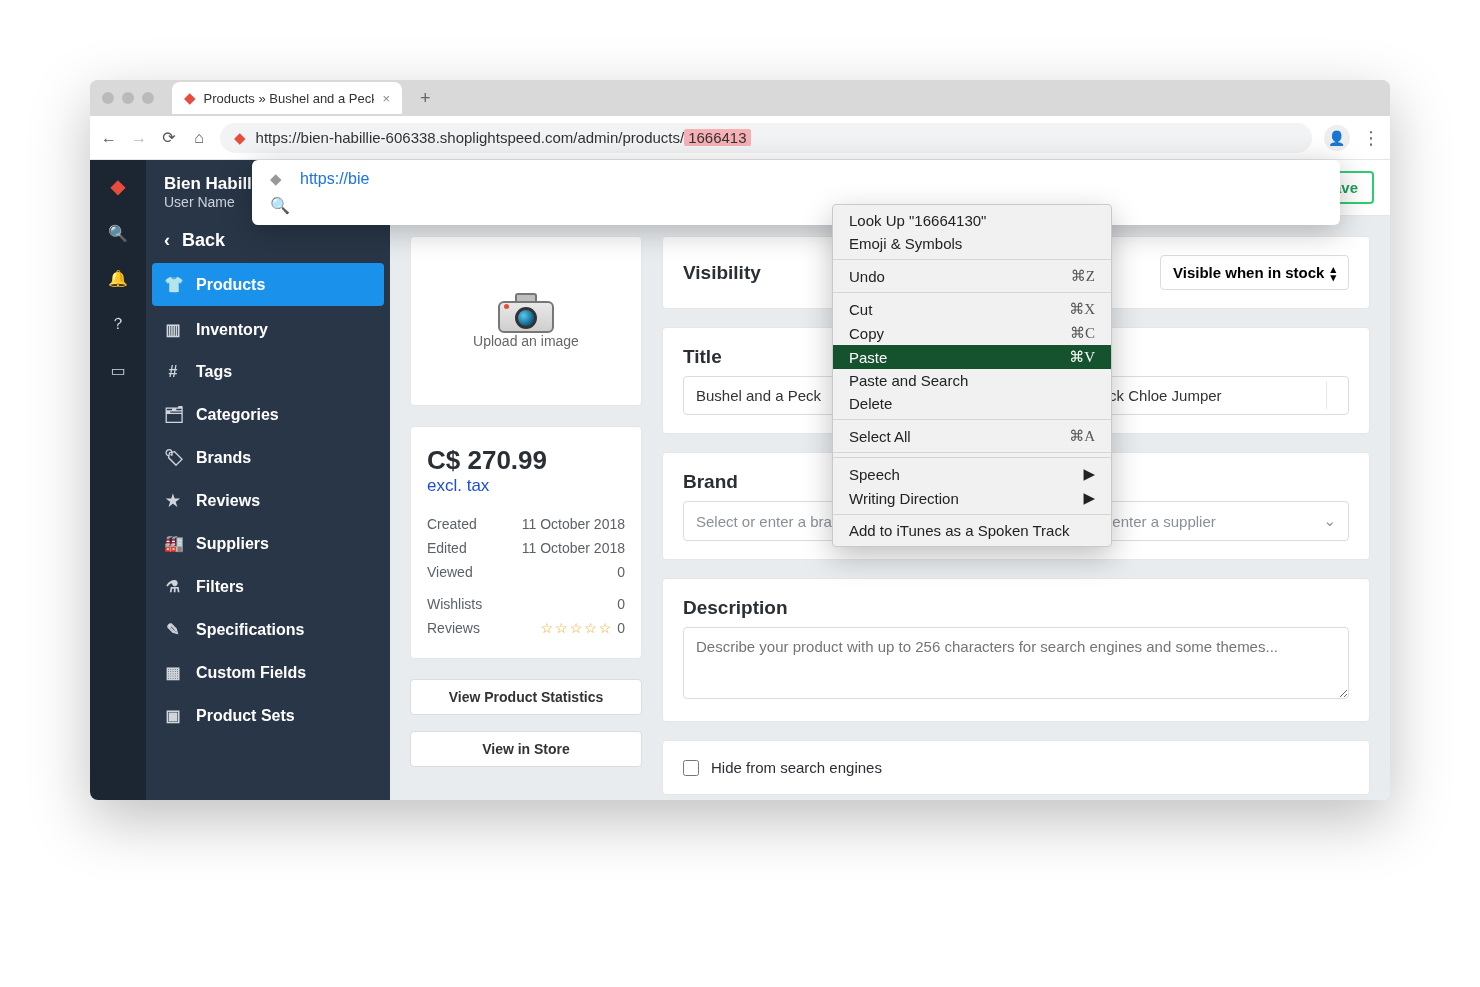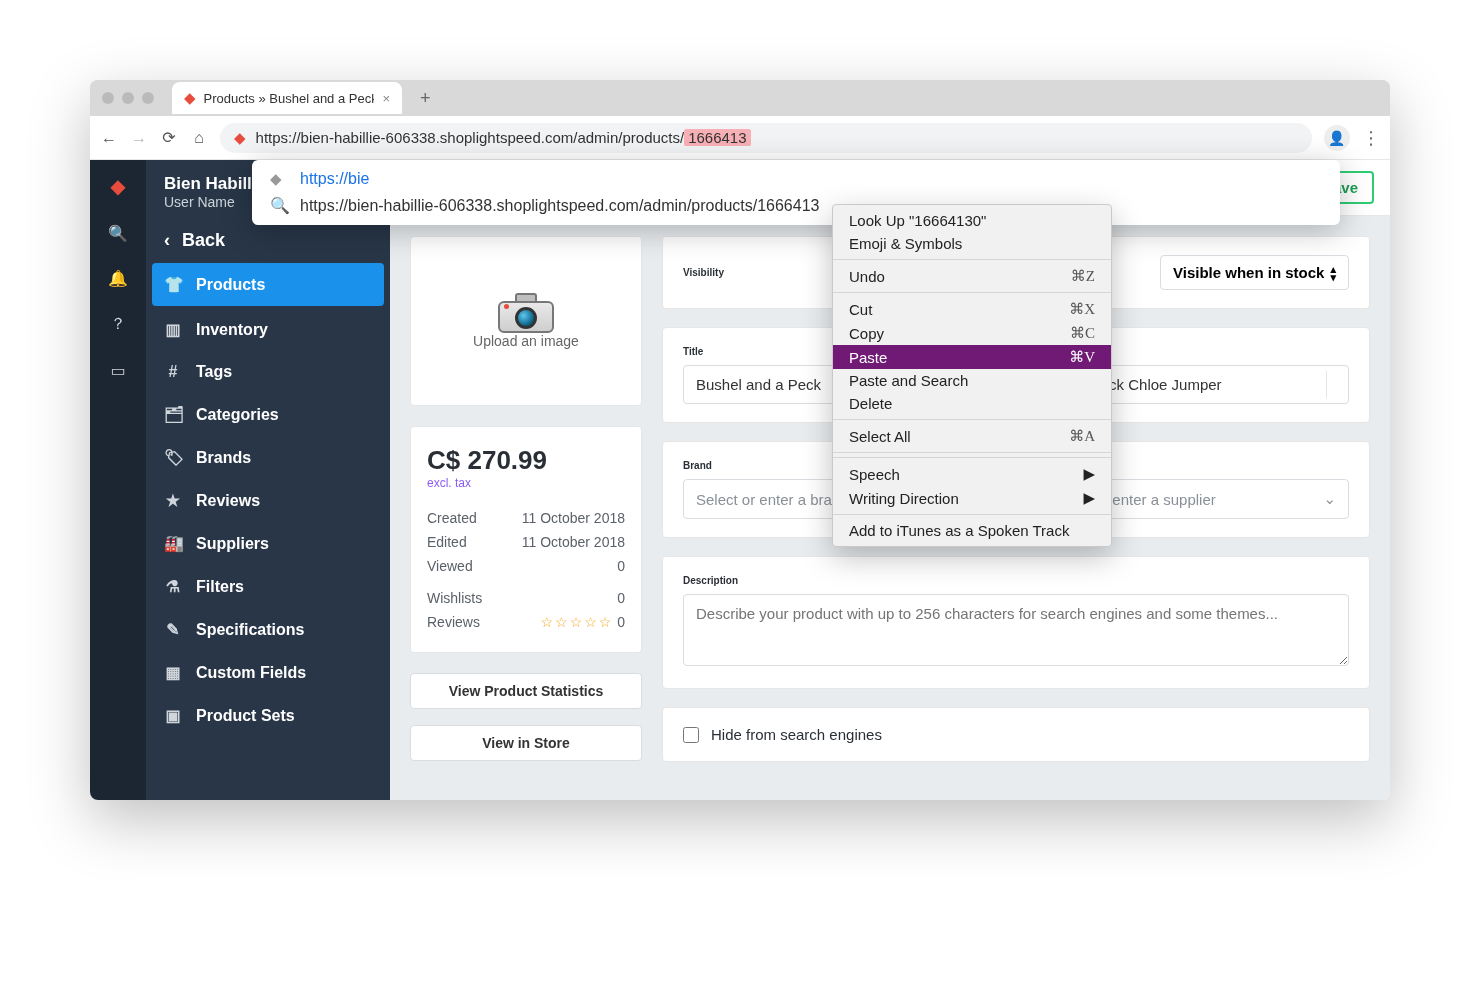--- a/index.html
+++ b/index.html
@@ -142,7 +142,6 @@
     </div>
     <div class="row">
       <span class="icn">🔍</span>
-      <span>https://bien-habillie-606338.shoplightspeed.com/admin/products/1666413</span>
     </div>
   </div>
 

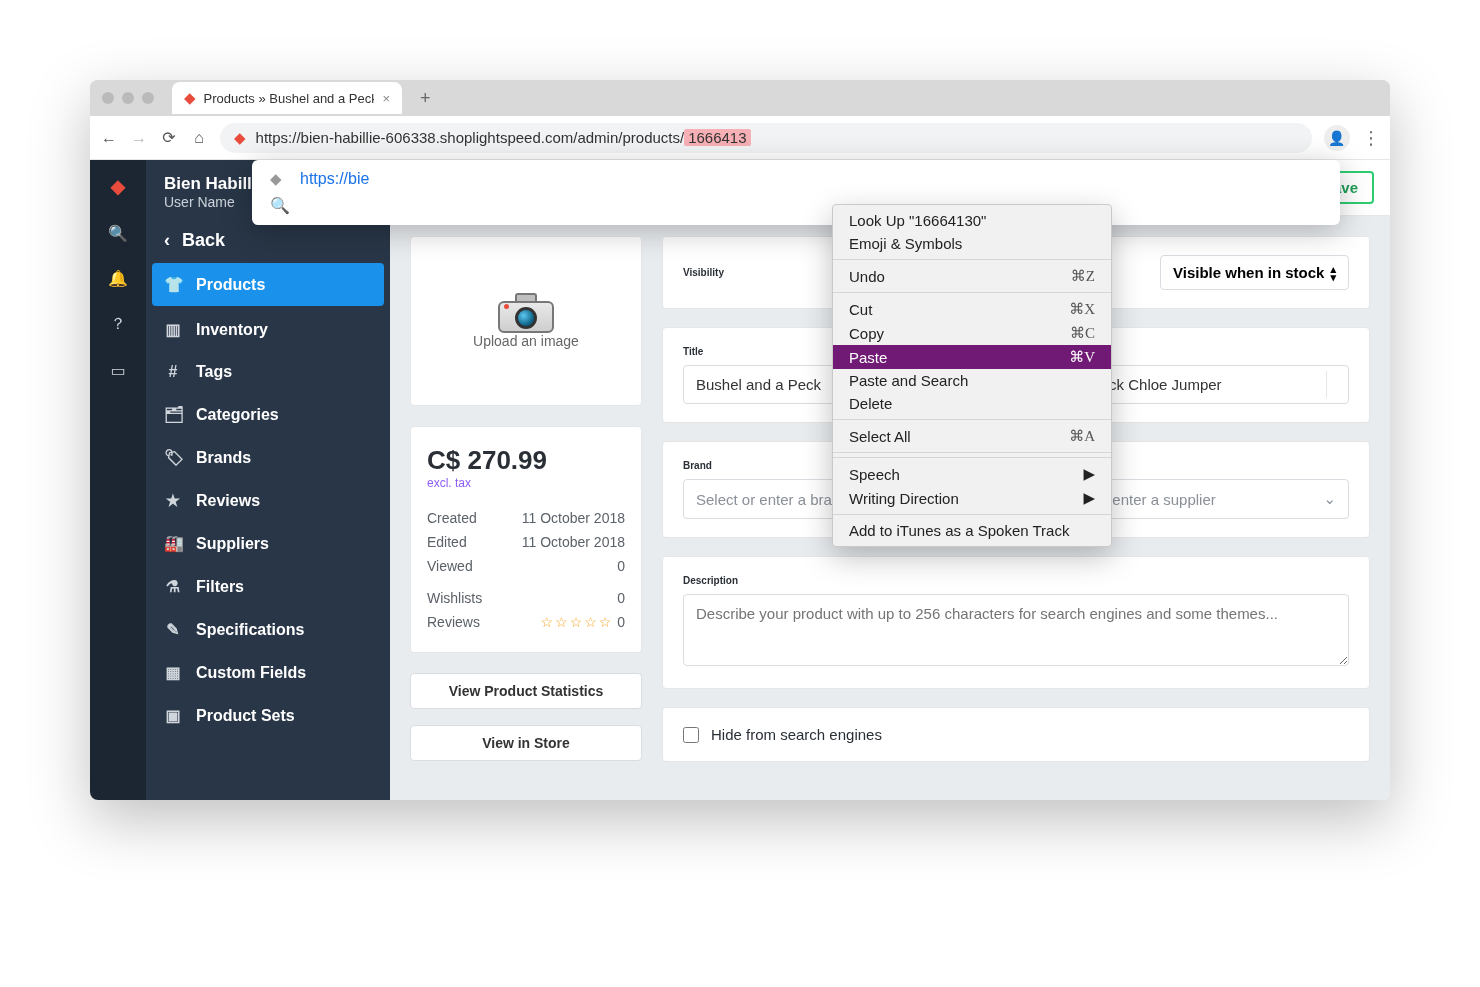--- a/index.html
+++ b/index.html
@@ -71,7 +71,7 @@
 .section { background: #fff; border: 1px solid #e6e6e6; border-radius: 4px; padding: 18px 20px; }
 .visrow { display: flex; justify-content: space-between; align-items: center; }
 .vischip { border: 1px solid #d9dde1; border-radius: 4px; padding: 8px 12px; font-size: 15px; font-weight: 600; display:flex; align-items:center; gap:6px;}
-.fieldlabel { font-weight: 700; font-size: 10px; color: #2a2f36; margin-bottom: 8px; }
+.fieldlabel { font-weight: 700; font-size: 19px; color: #2a2f36; margin-bottom: 8px; }
 .input { width: 100%; border: 1px solid #d9dde1; border-radius: 4px; padding: 10px 12px; font-size: 15px; color: #333; }
 .select { color: #8a9098; }
 .textarea { min-height: 72px; resize: vertical; font-family: inherit; }

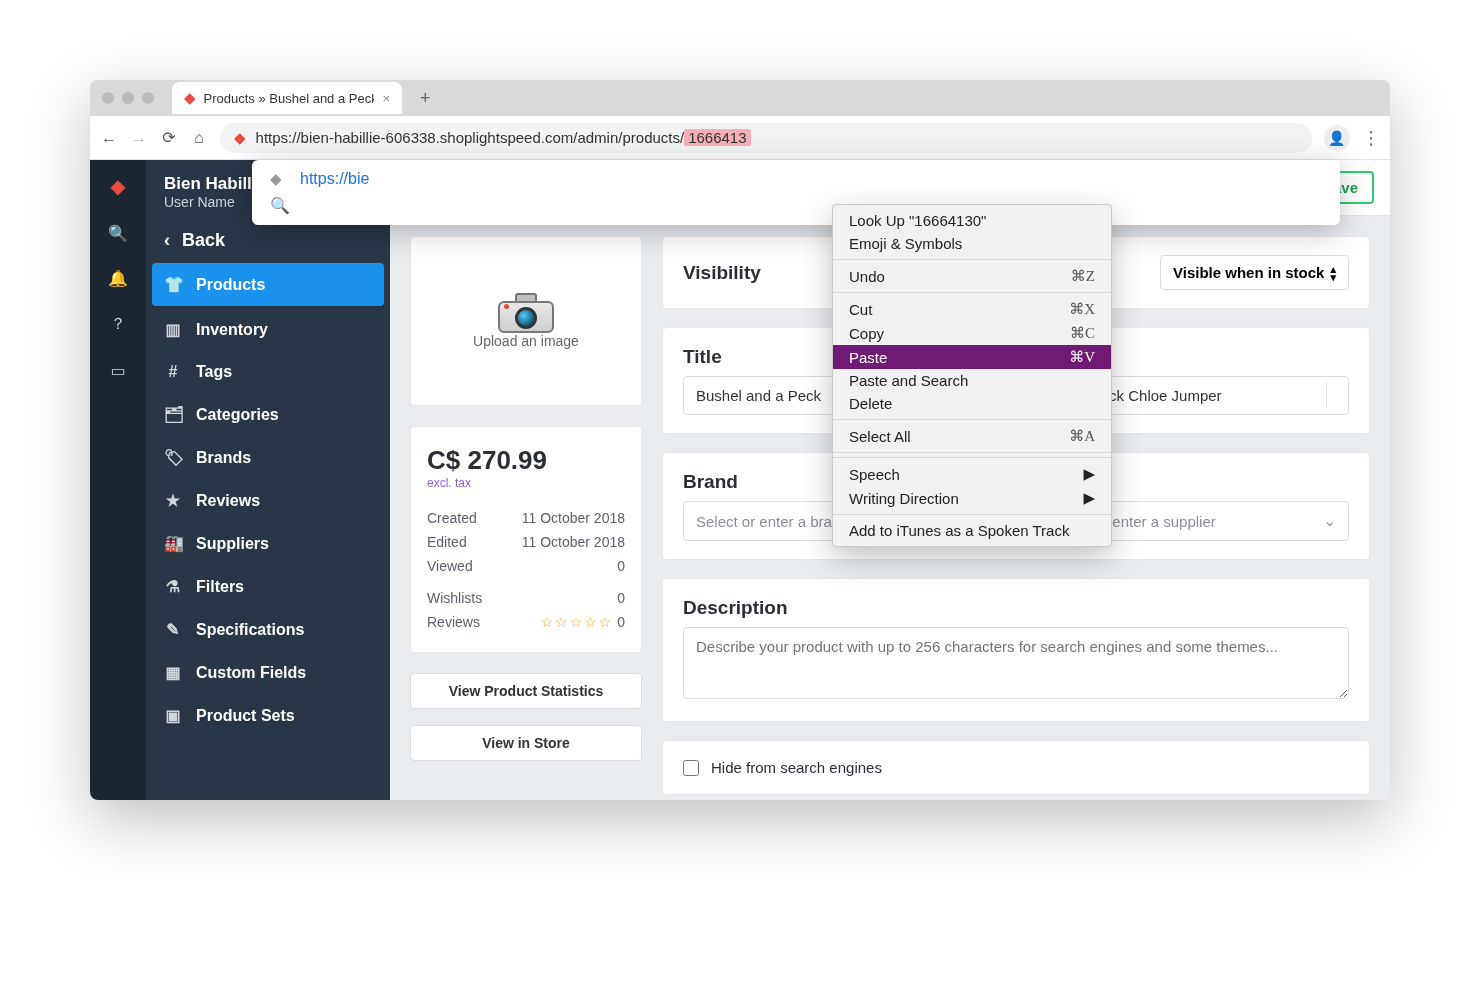--- a/index.html
+++ b/index.html
@@ -86,7 +86,7 @@
 
 .contextmenu { position: absolute; top: 124px; left: 742px; width: 280px; background: #f1f1f1; border: 1px solid #c9c9c9; border-radius: 4px; box-shadow: 0 10px 30px rgba(0,0,0,0.25); z-index: 50; font-size: 15px; color: #222; padding: 4px 0;}
 .contextmenu .mi { padding: 3px 16px; display: flex; justify-content: space-between; align-items: center; }
-.contextmenu .mi.hi { background: #701a75; color: #fff; }
+.contextmenu .mi.hi { background: #14532d; color: #fff; }
 .contextmenu hr { border: none; border-top: 1px solid #d5d5d5; margin: 4px 0; }
 .contextmenu .sc { color: #555; font-family: -apple-system; }
 .contextmenu .arrow { color: #222; }

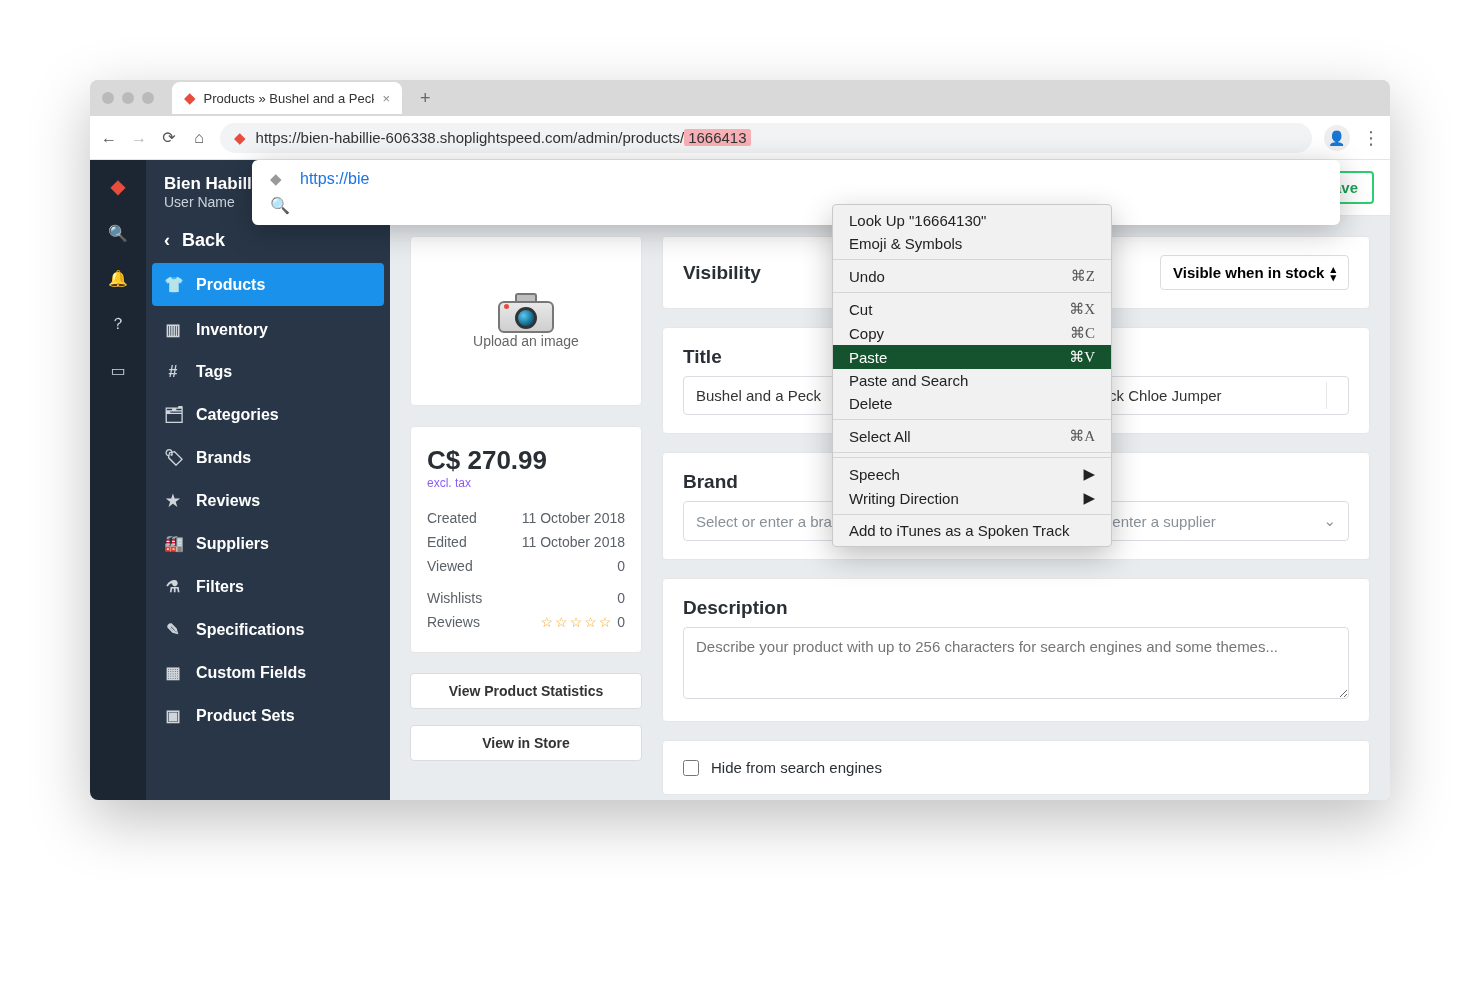--- a/index.html
+++ b/index.html
@@ -60,7 +60,7 @@
 
 .pricecard { padding: 18px 16px; }
 .price { font-size: 26px; font-weight: 800; color: #2a2f36; }
-.priceNote { font-size: 12px; color: #8b5cf6; }
+.priceNote { font-size: 17px; color: #1d4ed8; }
 .meta { margin-top: 16px; font-size: 14px; color: #5b6168; }
 .metarow { display: flex; justify-content: space-between; padding: 4px 0; }
 .stars { color: #f5a623; letter-spacing: 2px; }

